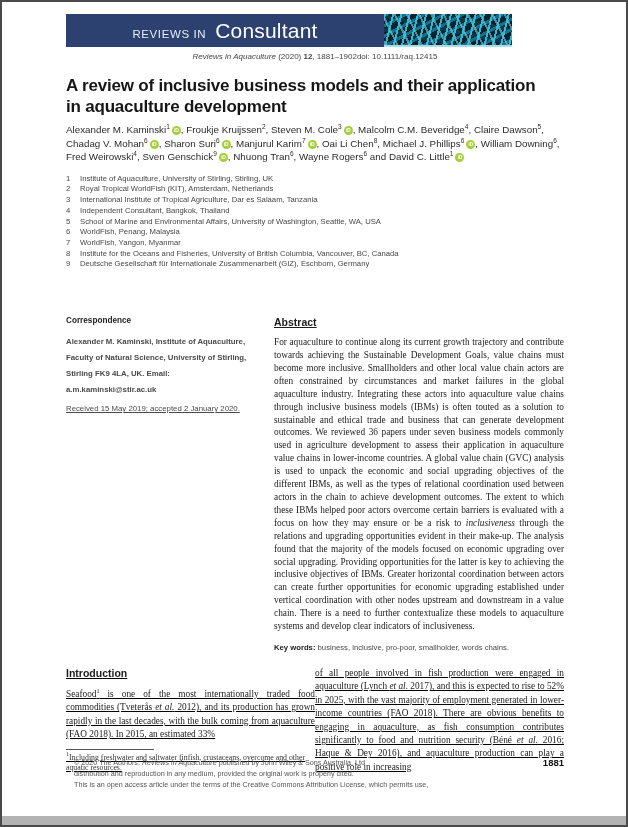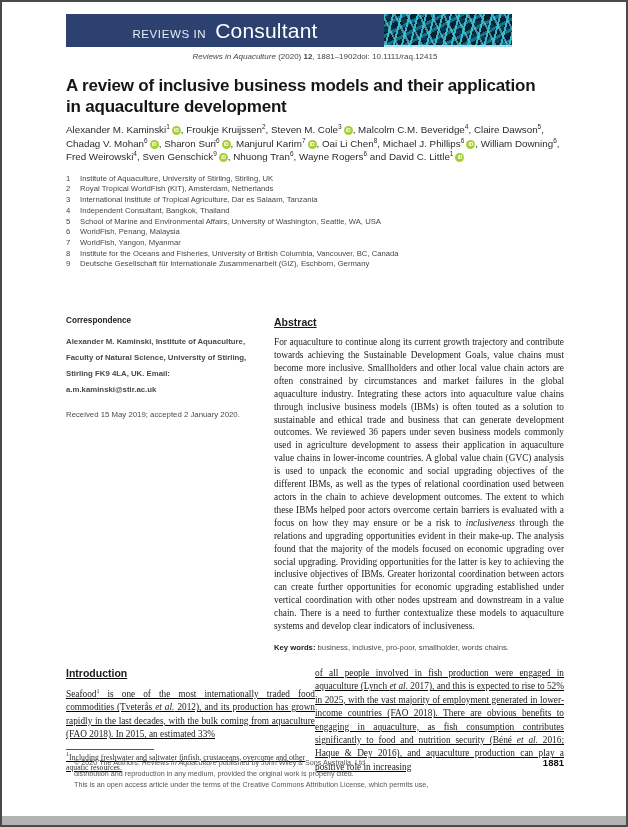--- a/index.html
+++ b/index.html
@@ -81,7 +81,7 @@
   }
   .corr-heading { font-size:8.2px; font-weight:700; color:#222; }
   .corr-body { margin-top:9px; font-size:7.8px; line-height:16px; color:#4a4a4a;font-weight:bold; }
-  .corr-received { margin-top:12px; font-size:7.8px; line-height:10.6px; color:#4a4a4a; }
+  .corr-received { margin-top:6px; font-size:7.8px; line-height:10.6px; color:#4a4a4a;text-decoration:underline; }
   h2.abstract-heading { font-size:10.5px; font-weight:700; color:#1c1c1c;text-decoration:underline; }
   .abstract-text {
     margin-top:8px;

